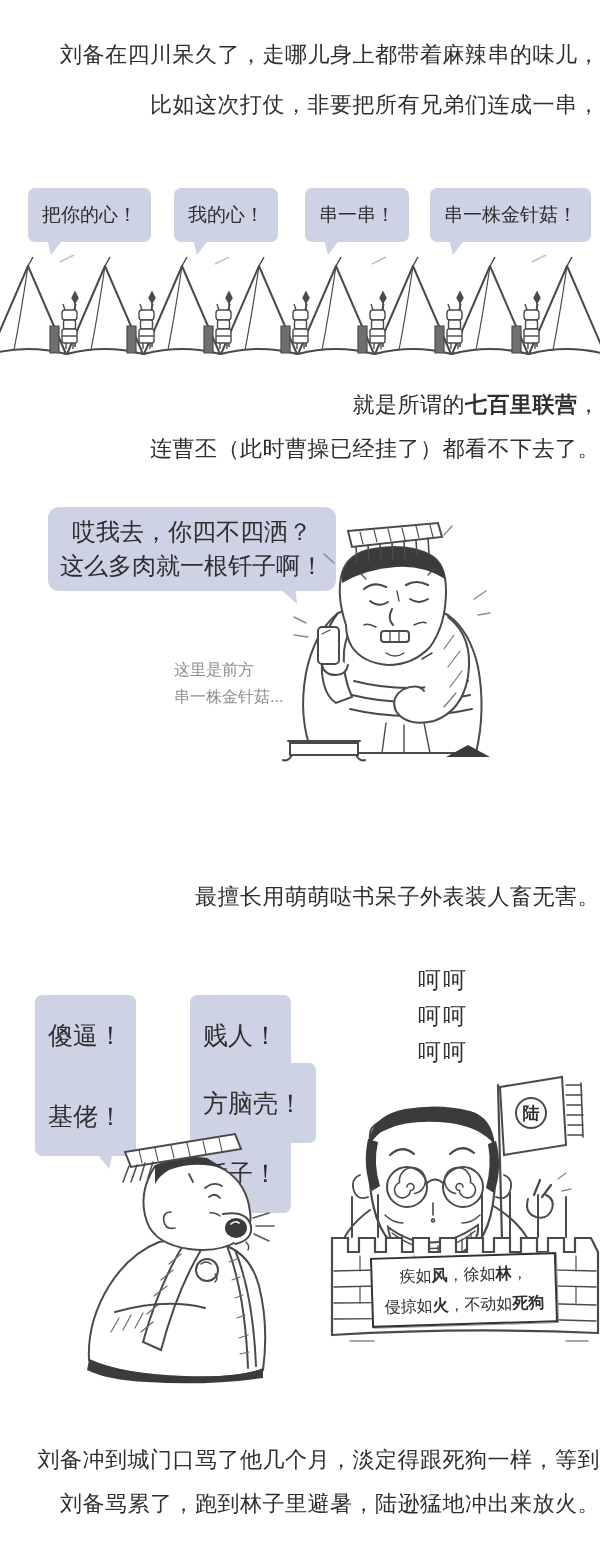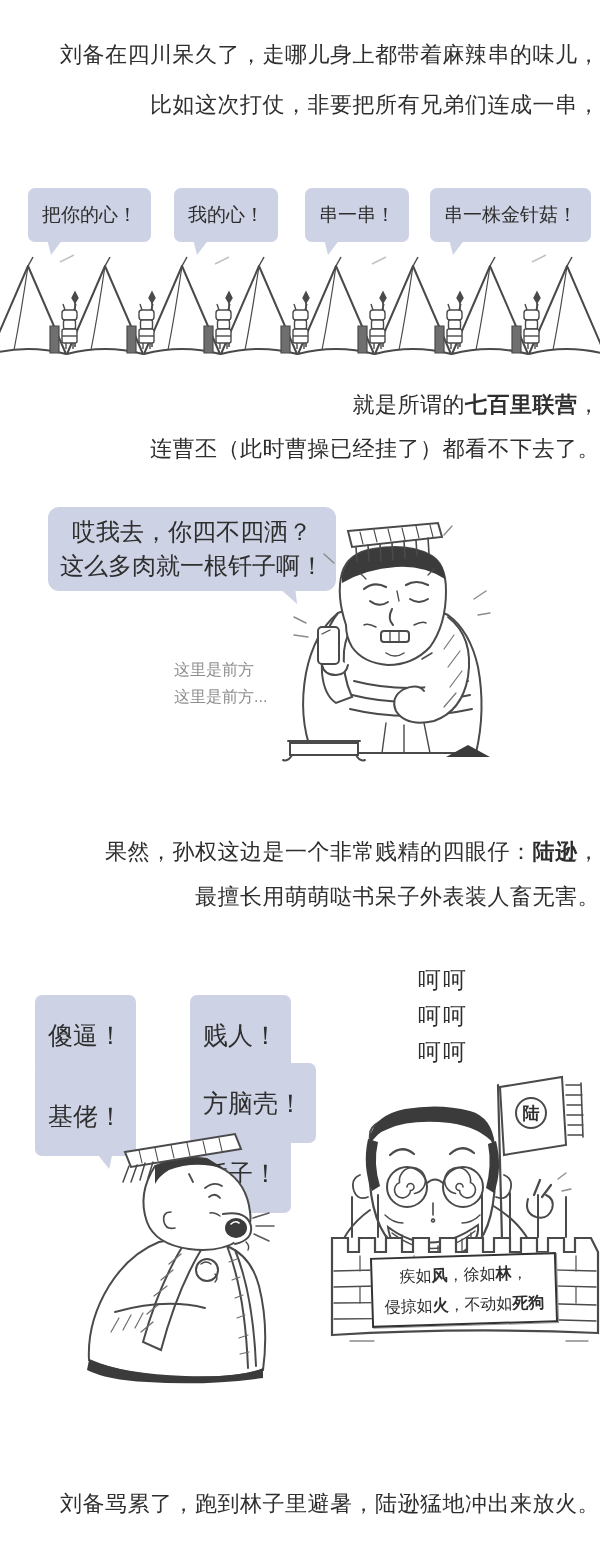--- a/index.html
+++ b/index.html
@@ -102,7 +102,7 @@
   </div>
   <div class="caption">
     <div>这里是前方</div>
-    <div>这里是前方...</div>
+    <div>串一株金针菇...</div>
   </div>
 
   <svg style="left:278px;top:505px" width="240" height="262" viewBox="0 0 240 262" fill="none" stroke="#4a4a4a" stroke-width="2" stroke-linecap="round">

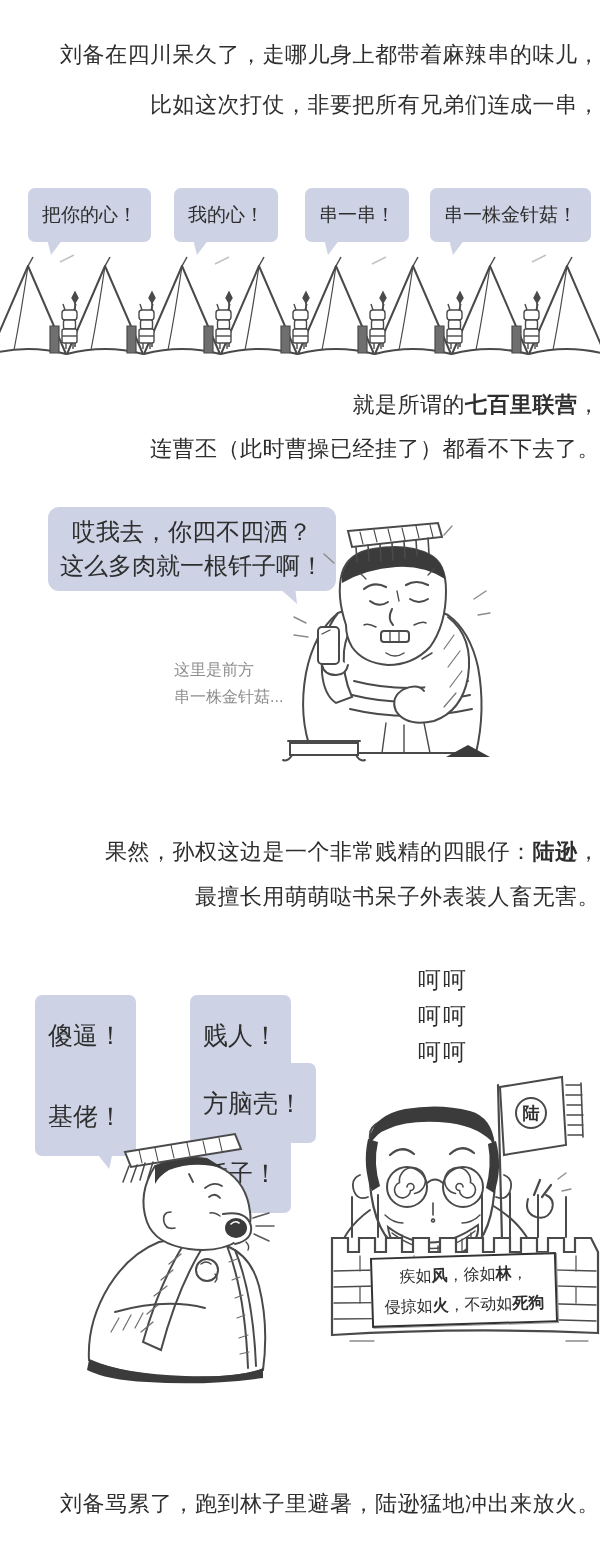--- a/index.html
+++ b/index.html
@@ -148,7 +148,6 @@
     </g>
   </svg>
 
-  <div class="narr" style="top:837px"><span>果然，孙权这边是一个非常贱精的四眼仔：</span><b>陆逊</b><span>，</span></div>
   <div class="narr" style="top:882px">最擅长用萌萌哒书呆子外表装人畜无害。</div>
 
   <div class="hehe" style="top:965px">呵呵</div>

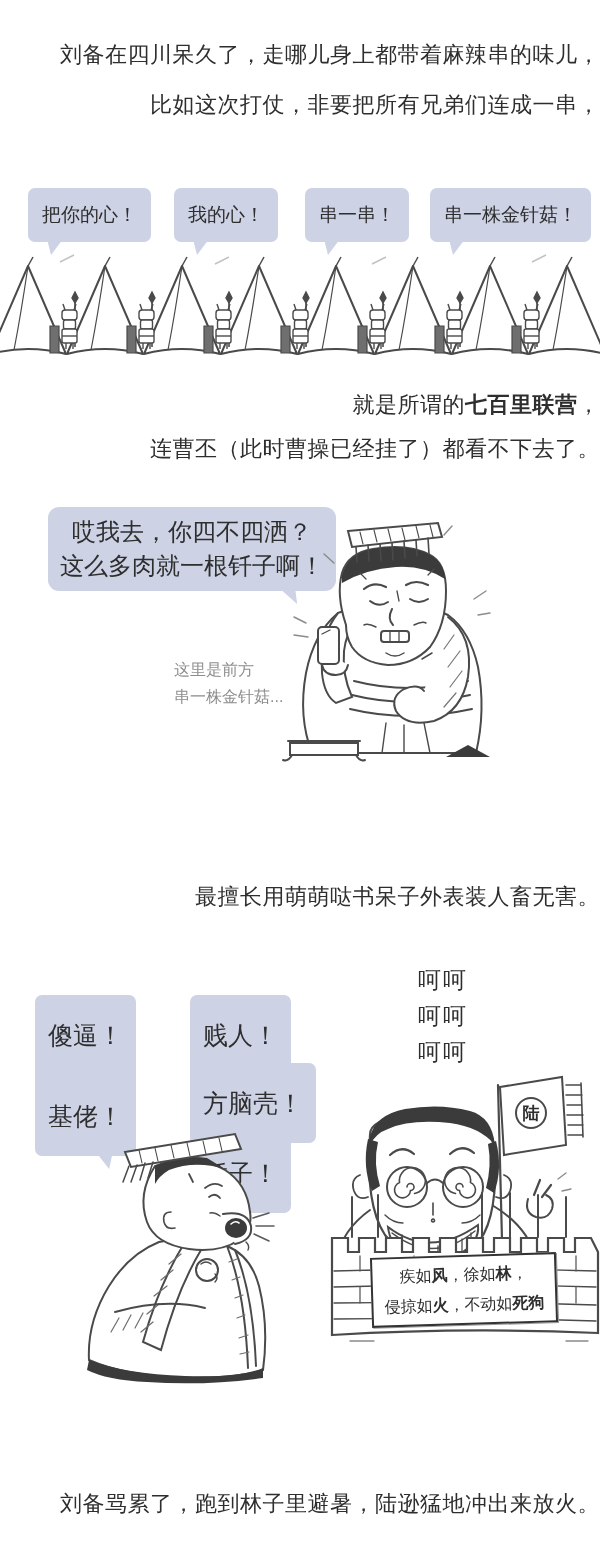--- a/index.html
+++ b/index.html
@@ -245,6 +245,7 @@
     <div><span>侵掠如</span><b>火</b><span>，不动如</span><b>死狗</b></div>
   </div>
 
+  <div class="narr" style="top:1445px">刘备冲到城门口骂了他几个月，淡定得跟死狗一样，等到</div>
   <div class="narr" style="top:1489px">刘备骂累了，跑到林子里避暑，陆逊猛地冲出来放火。</div>
 
 </div>

